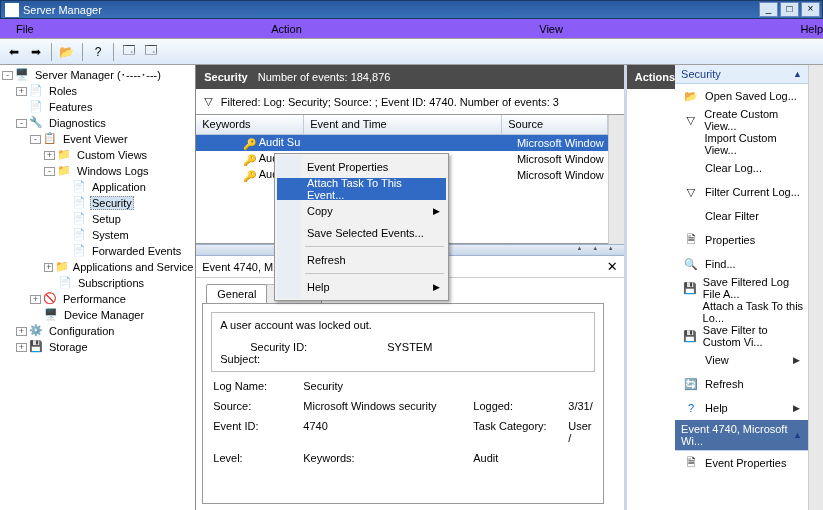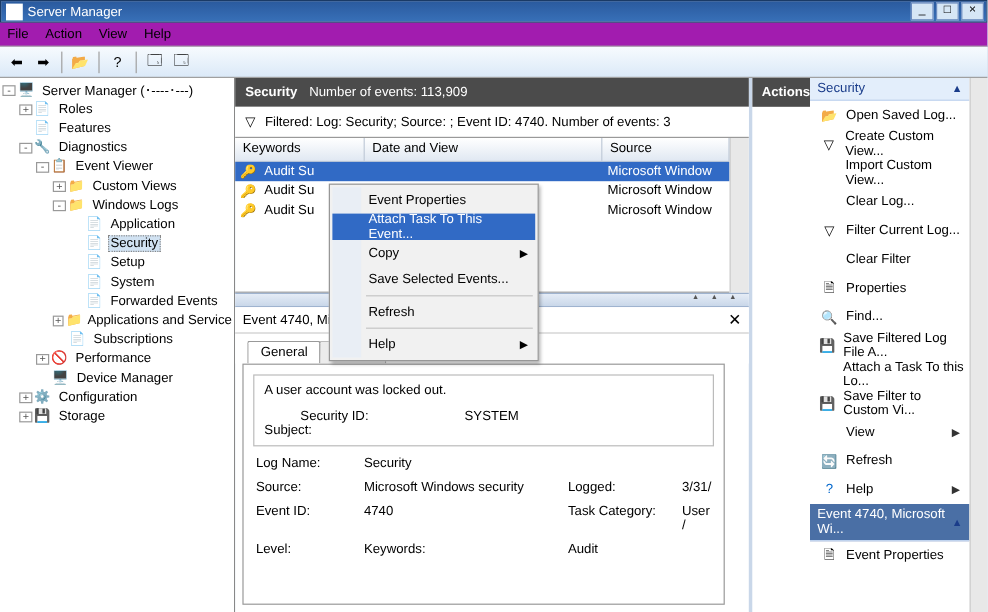--- a/index.html
+++ b/index.html
@@ -12,7 +12,7 @@
 .titlebar .btn { width: 19px; height: 15px; background: #d6e6f5; border:1px solid #6a8abf; margin-right:2px; text-align:center; line-height:12px; color:#000; font-size:10px;}
 
 
-.menubar { height: 20px; background: #a21caf; border-bottom: 1px solid #a0a0a0; display: flex; align-items:center; padding-left:6px; gap:14px;}
+.menubar { height: 20px; background: #8b5cf6; border-bottom: 1px solid #a0a0a0; display: flex; align-items:center; padding-left:16px; gap:14px;justify-content:space-between;}
 .menubar span { cursor: default; }
 
 

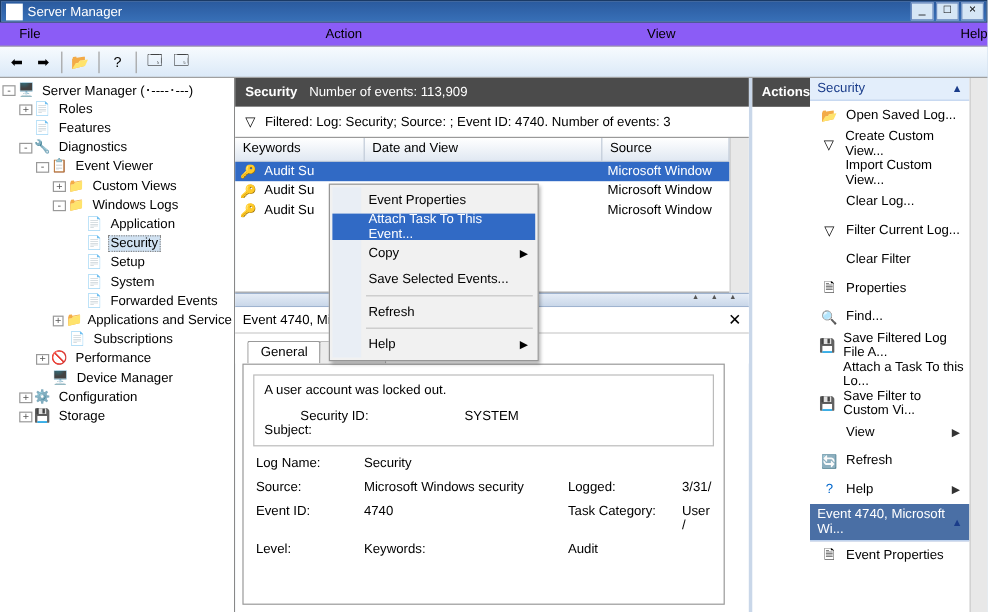--- a/index.html
+++ b/index.html
@@ -205,7 +205,7 @@
   <div class="center">
     <div class="center-head">
       <span class="nm">Security</span>
-      <span>Number of events: 113,909</span>
+      <span>Number of events: 184,876</span>
     </div>
     <div class="filterbar">
       <span>▽</span>

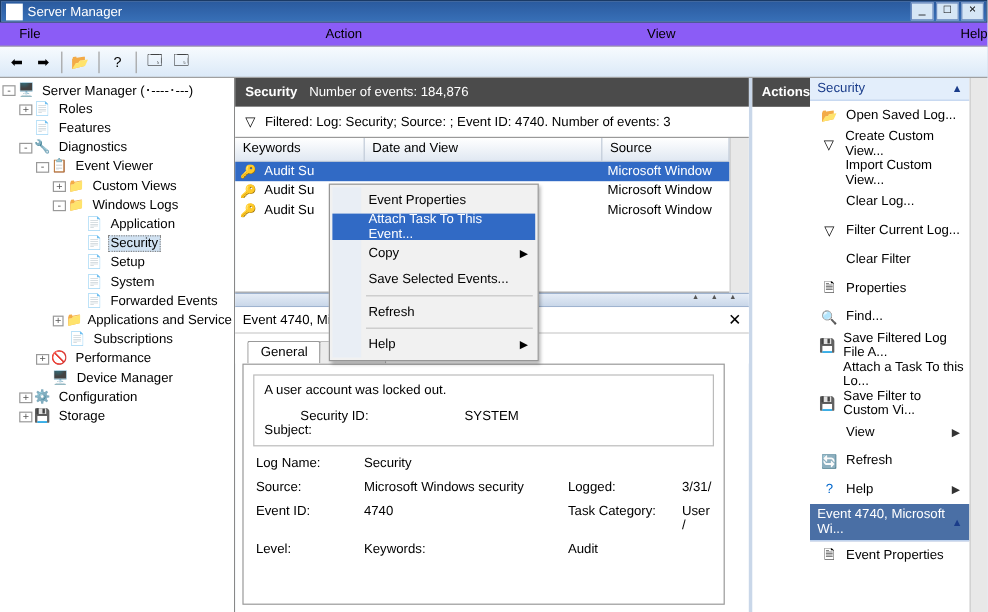--- a/index.html
+++ b/index.html
@@ -216,7 +216,7 @@
       <div class="grid" style="flex:1">
         <div class="grid-head">
           <div class="col col-k">Keywords</div>
-          <div class="col col-d">Date and View</div>
+          <div class="col col-d">Event and Time</div>
           <div class="col col-s">Source</div>
         </div>
         <div class="grid-body">

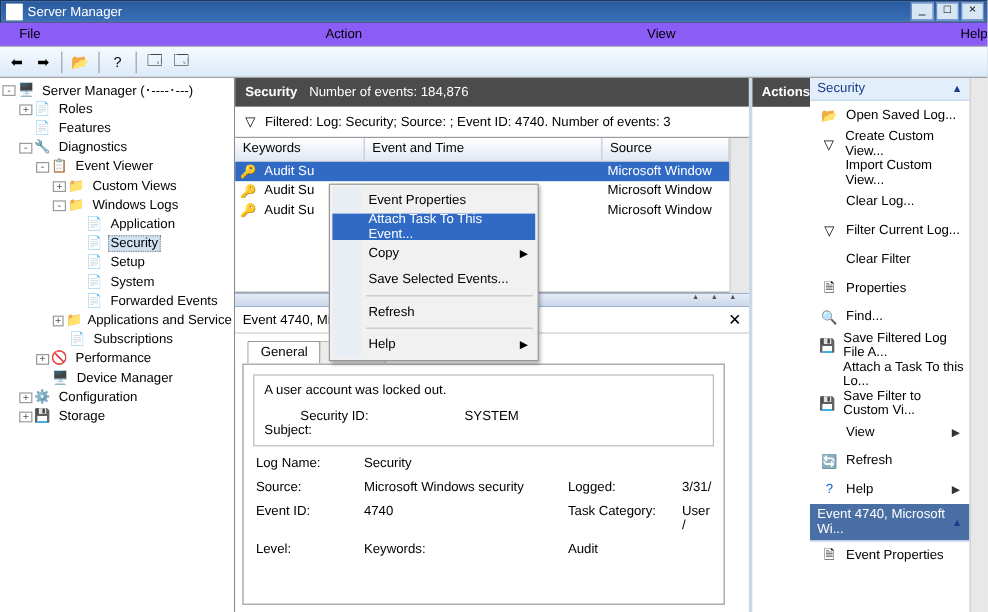--- a/index.html
+++ b/index.html
@@ -45,7 +45,7 @@
 .col-k{width:108px;} .col-d{width:198px;} .col-s{flex:1;}
 .grid-body .row { display:flex; height:16px; align-items:center;}
 .grid-body .row.sel { background:#316ac5; color:#fff;}
-.grid-body .row .cell { padding:0 4px; overflow:hidden; white-space:nowrap;}
+.grid-body .row .cell { padding:0 4px; overflow:hidden; white-space:nowrap;text-align:right;}
 .keyicon { width:18px; height:12px; display:inline-block; vertical-align:middle; margin-right:2px;}
 
 .divider-bar { height:12px; background:linear-gradient(#e5ecf6,#c9d7e9); border-top:1px solid #9fb3cf; border-bottom:1px solid #9fb3cf; position:relative;}

